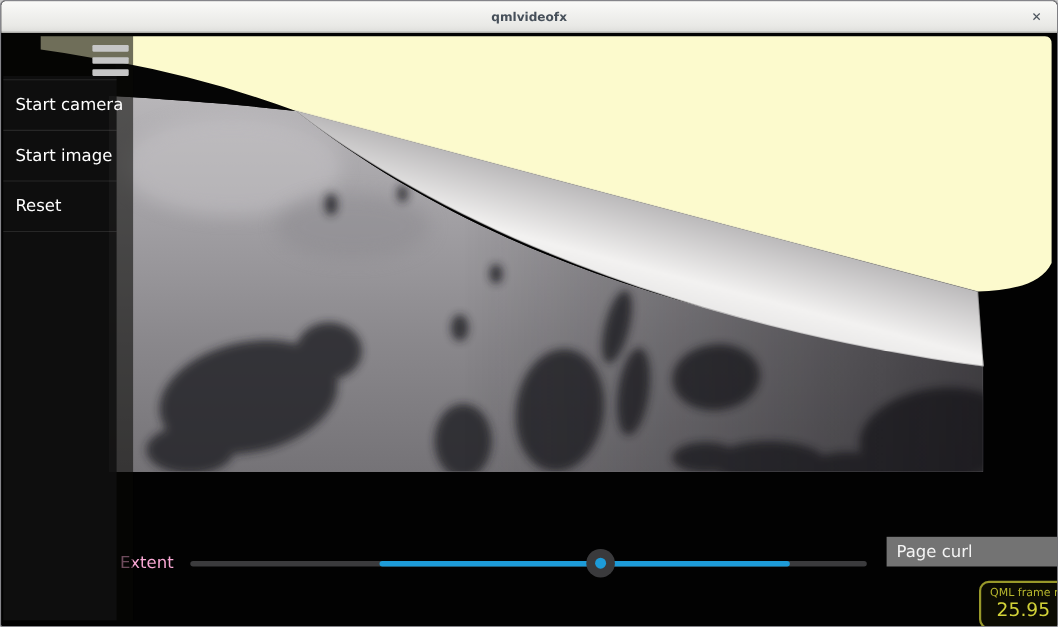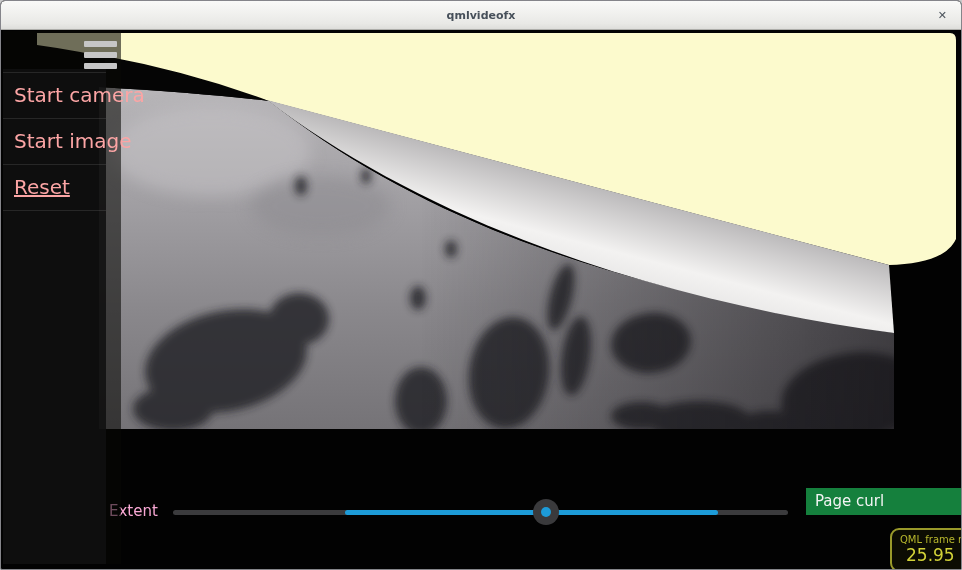--- a/index.html
+++ b/index.html
@@ -21,7 +21,7 @@
   .menu-panel{position:absolute;left:2px;top:68px;width:103px;height:495px;z-index:1;
               background:rgba(16,16,16,0.88);}
   .menu-items{position:absolute;left:2px;top:71px;width:103px;z-index:2;}
-  .menu-item{height:45px;line-height:45px;padding-left:11px;font-size:20px;color:#fca5a5;
+  .menu-item{height:45px;line-height:45px;padding-left:11px;font-size:15px;color:#ffffff;
              border-top:1px solid rgba(130,130,130,0.22);white-space:nowrap;cursor:pointer;}
   .menu-item:last-child{border-bottom:1px solid rgba(130,130,130,0.22);text-decoration:underline;}
   .hamburger{position:absolute;left:83px;top:40px;width:33px;height:28px;z-index:2;cursor:pointer;}

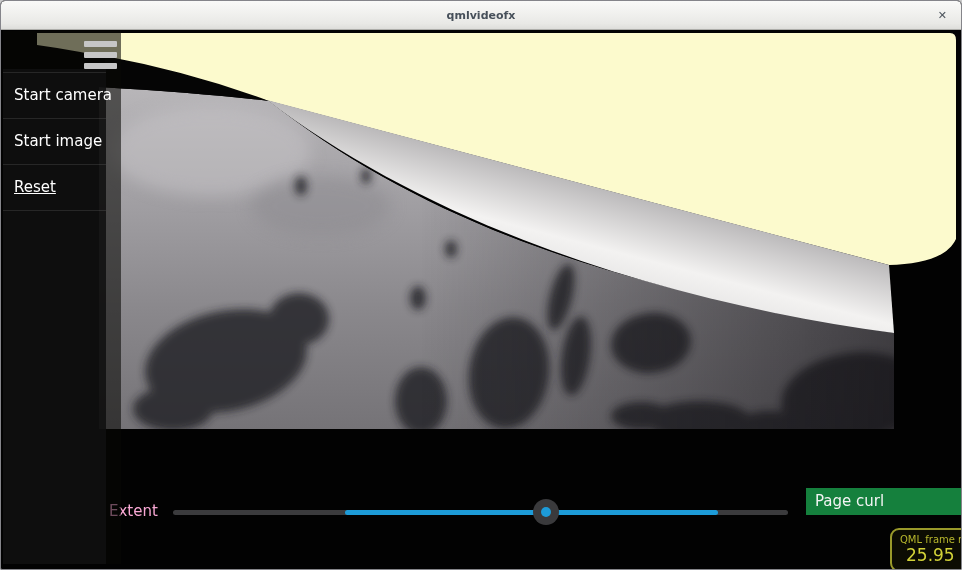--- a/index.html
+++ b/index.html
@@ -23,7 +23,7 @@
   .menu-items{position:absolute;left:2px;top:71px;width:103px;z-index:2;}
   .menu-item{height:45px;line-height:45px;padding-left:11px;font-size:15px;color:#ffffff;
              border-top:1px solid rgba(130,130,130,0.22);white-space:nowrap;cursor:pointer;}
-  .menu-item:last-child{border-bottom:1px solid rgba(130,130,130,0.22);text-decoration:underline;}
+  .menu-item:last-child{border-bottom:1px solid rgba(130,130,130,0.22);}
   .hamburger{position:absolute;left:83px;top:40px;width:33px;height:28px;z-index:2;cursor:pointer;}
   .hamburger .bar{position:absolute;left:0;width:33px;height:6px;background:#c6c6c6;border-radius:1px;}
   .hamburger .b1{top:0}.hamburger .b2{top:11px}.hamburger .b3{top:22px}

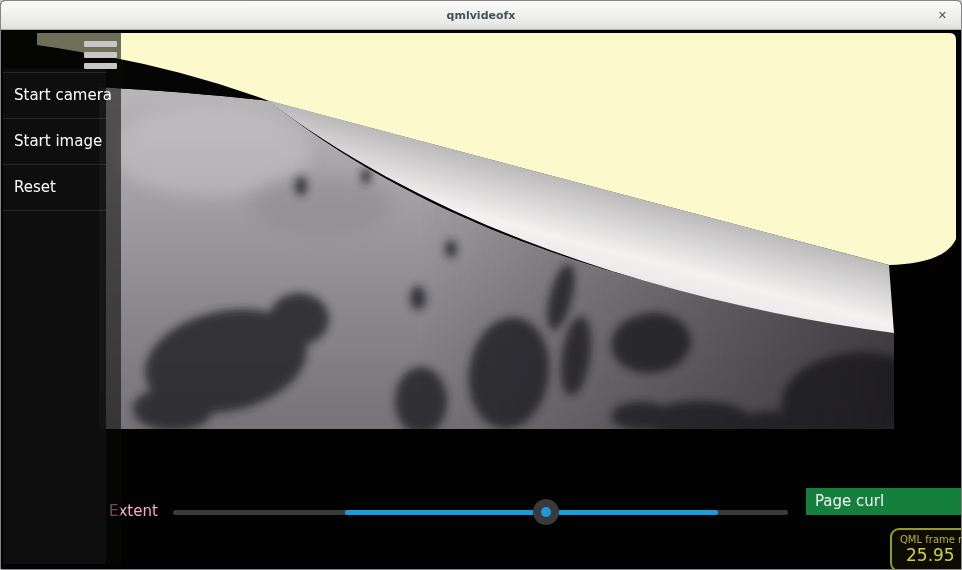--- a/index.html
+++ b/index.html
@@ -34,7 +34,7 @@
   .slider-fill{position:absolute;left:0;top:11px;height:5px;background:#1d9bd8;border-radius:3px;}
   .slider-handle{position:absolute;top:0;width:26px;height:26px;border-radius:50%;background:#3a3a3c;}
   .slider-dot{position:absolute;left:8px;top:8px;width:10px;height:10px;border-radius:50%;background:#1d9bd8;}
-  .effect-btn{position:absolute;left:805px;top:487px;width:155px;height:27px;z-index:3;background:#15803d;
+  .effect-btn{position:absolute;left:805px;top:487px;width:155px;height:27px;z-index:3;background:#737373;
               color:#f4f4f4;font-size:15px;line-height:27px;padding-left:9px;box-sizing:border-box;
               white-space:nowrap;overflow:hidden;cursor:pointer;}
   .fps-panel{position:absolute;left:889px;top:527px;width:86px;height:44px;z-index:3;box-sizing:border-box;

